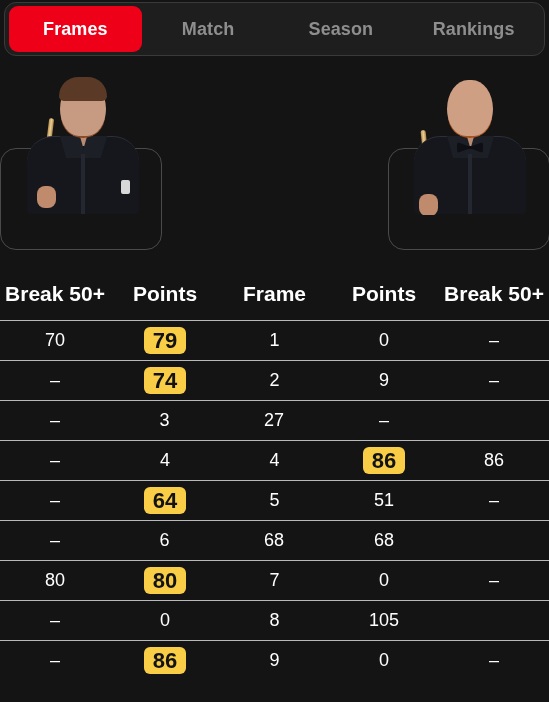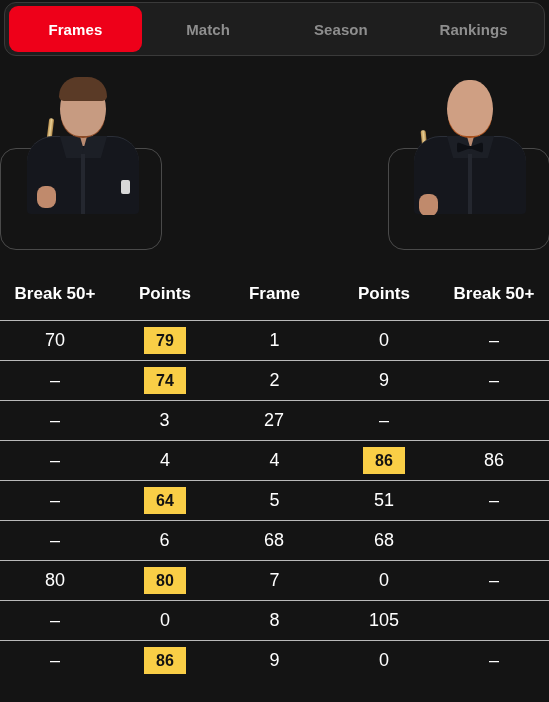--- a/index.html
+++ b/index.html
@@ -30,7 +30,7 @@
     display: flex;
     align-items: center;
     justify-content: center;
-    font-size: 15px;
+    font-size: 18px;
     font-weight: bold;
     color: #8e8e8e;
     border-radius: 9px;

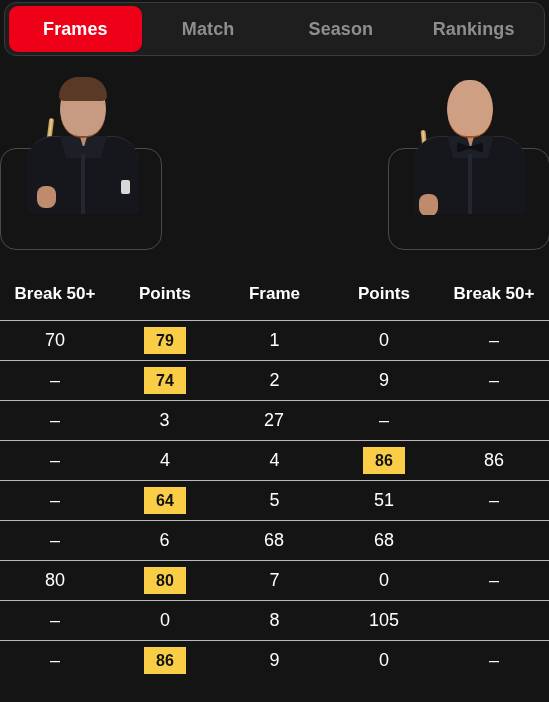--- a/index.html
+++ b/index.html
@@ -174,7 +174,7 @@
   .c-b2 { width: 110px; }
 
   .row.header .cell {
-    font-size: 17px;
+    font-size: 21px;
     font-weight: bold;
     color: #ffffff;
   }

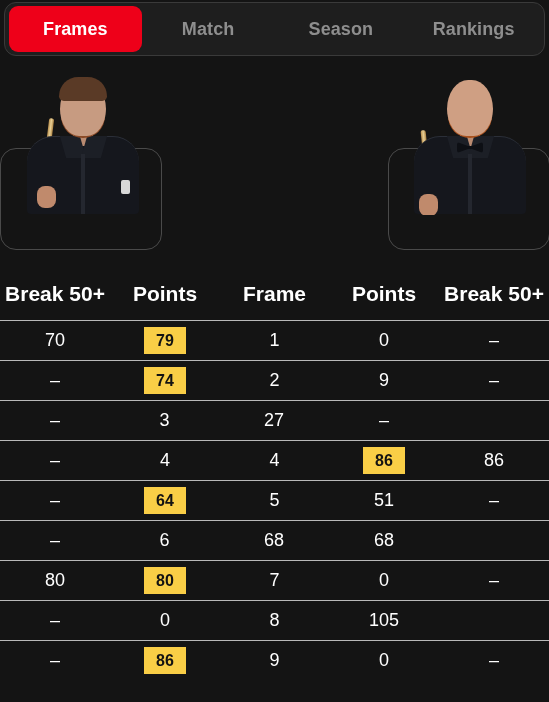--- a/index.html
+++ b/index.html
@@ -188,9 +188,9 @@
     padding: 0 8px;
     background: #f9ce46;
     color: #121212;
-    font-size: 16px;
+    font-size: 22px;
     font-weight: bold;
-    border-radius: 0;
+    border-radius: 6px;
   }
   .plain { font-size: 18px; color: #ffffff; }
 </style>

